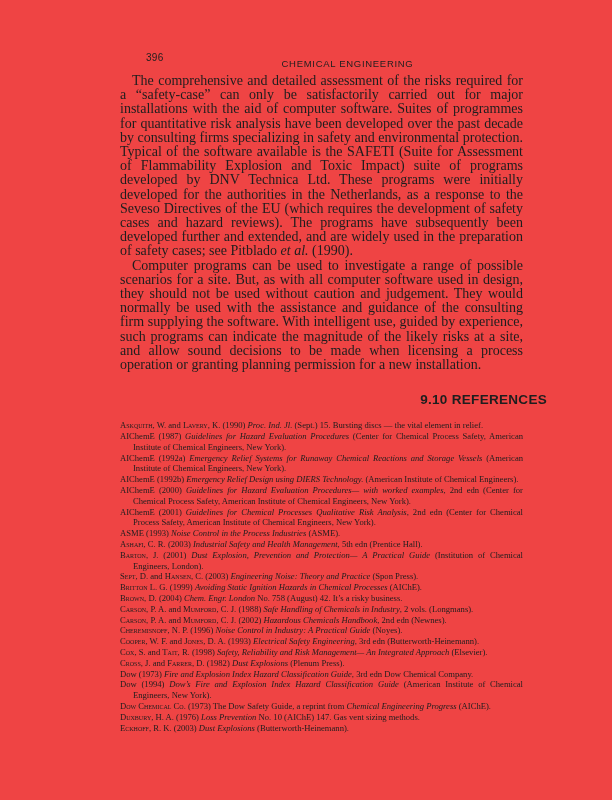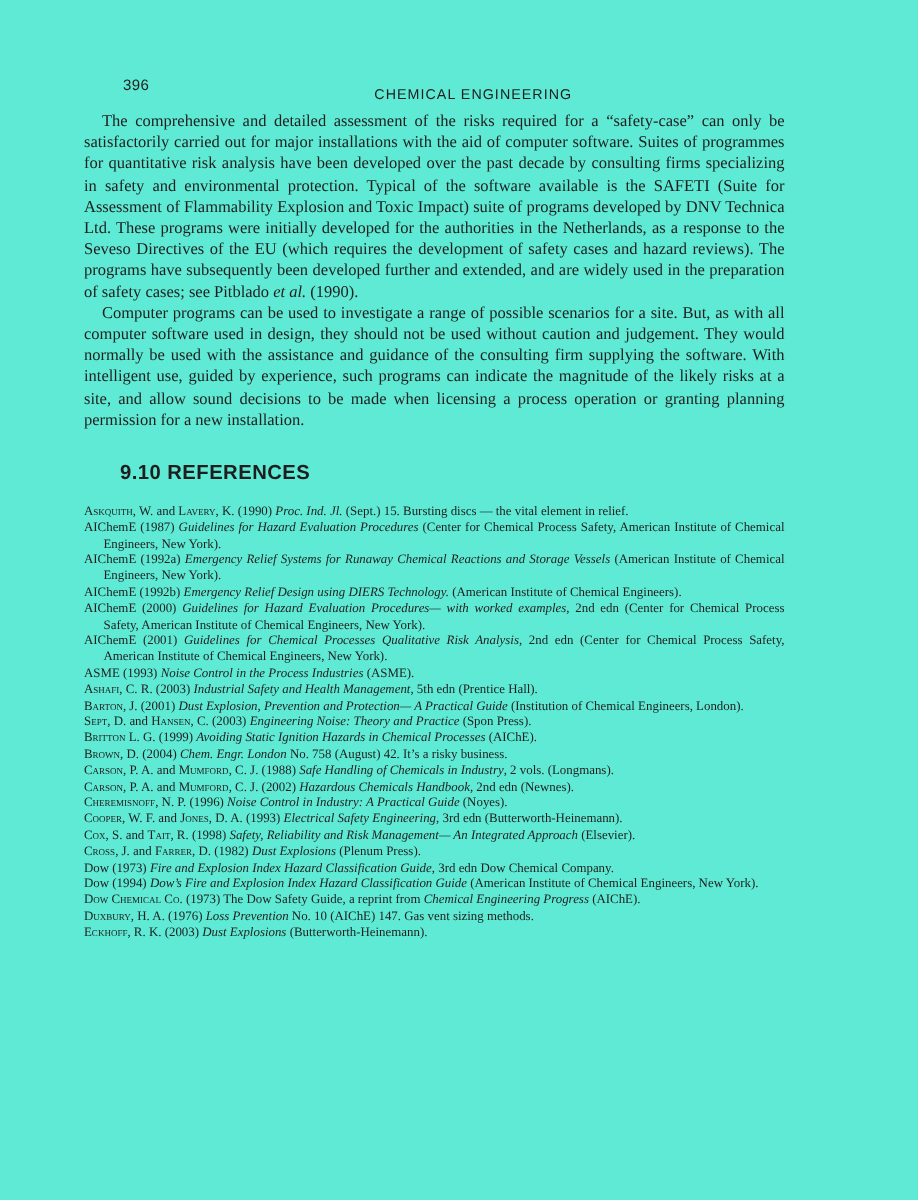--- a/index.html
+++ b/index.html
@@ -12,8 +12,8 @@
     width: 612px;
     height: 800px;
     box-sizing: border-box;
-    padding: 52px 89px 0 56px;
-    background: #5eead4;
+    padding: 52px 89px 0 120px;
+    background: #ef4444;
     font-family: "Liberation Serif", serif;
     color: #1e1e1e;
     overflow: hidden;

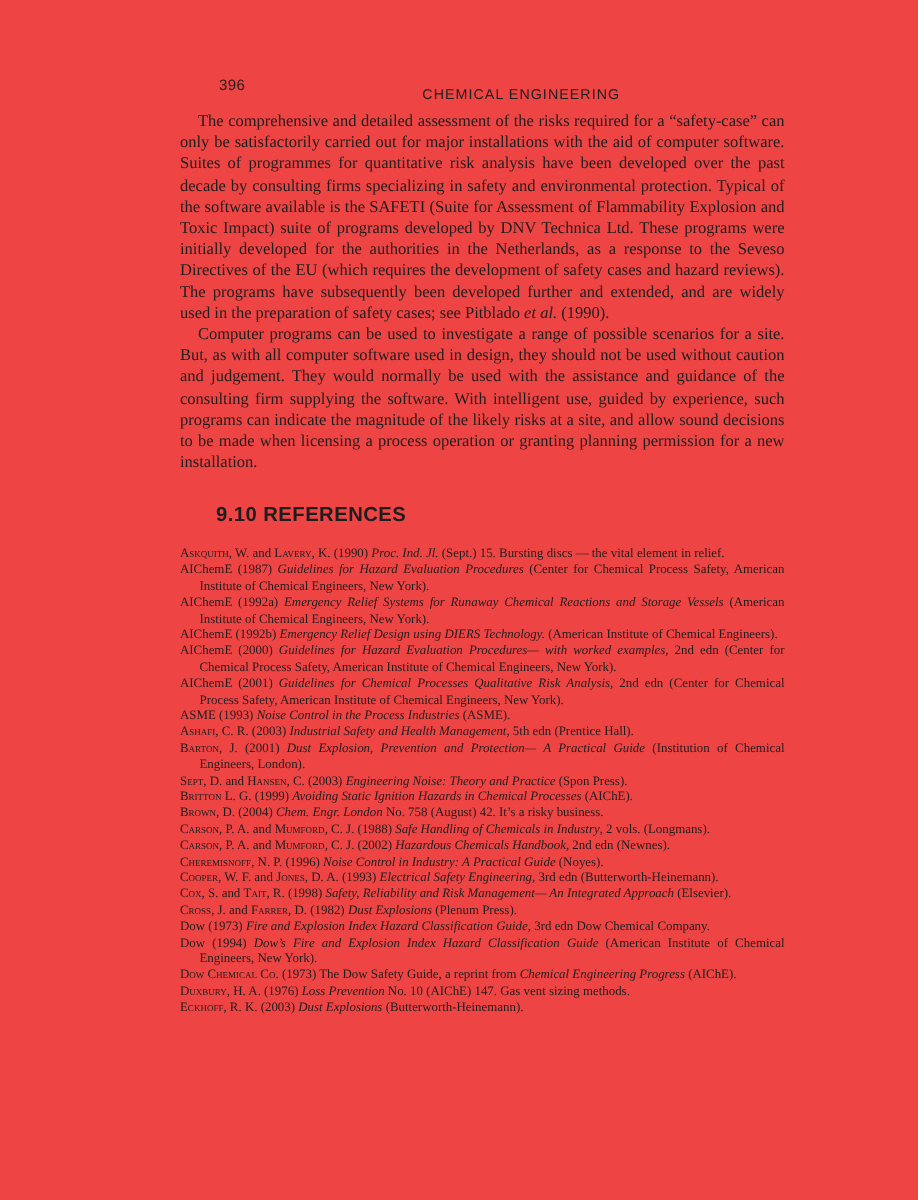--- a/index.html
+++ b/index.html
@@ -42,7 +42,7 @@
   }
   .body-text {
     margin-top: 9px;
-    font-size: 11px;
+    font-size: 14px;
     line-height: 14.2px;
     text-align: justify;
   }

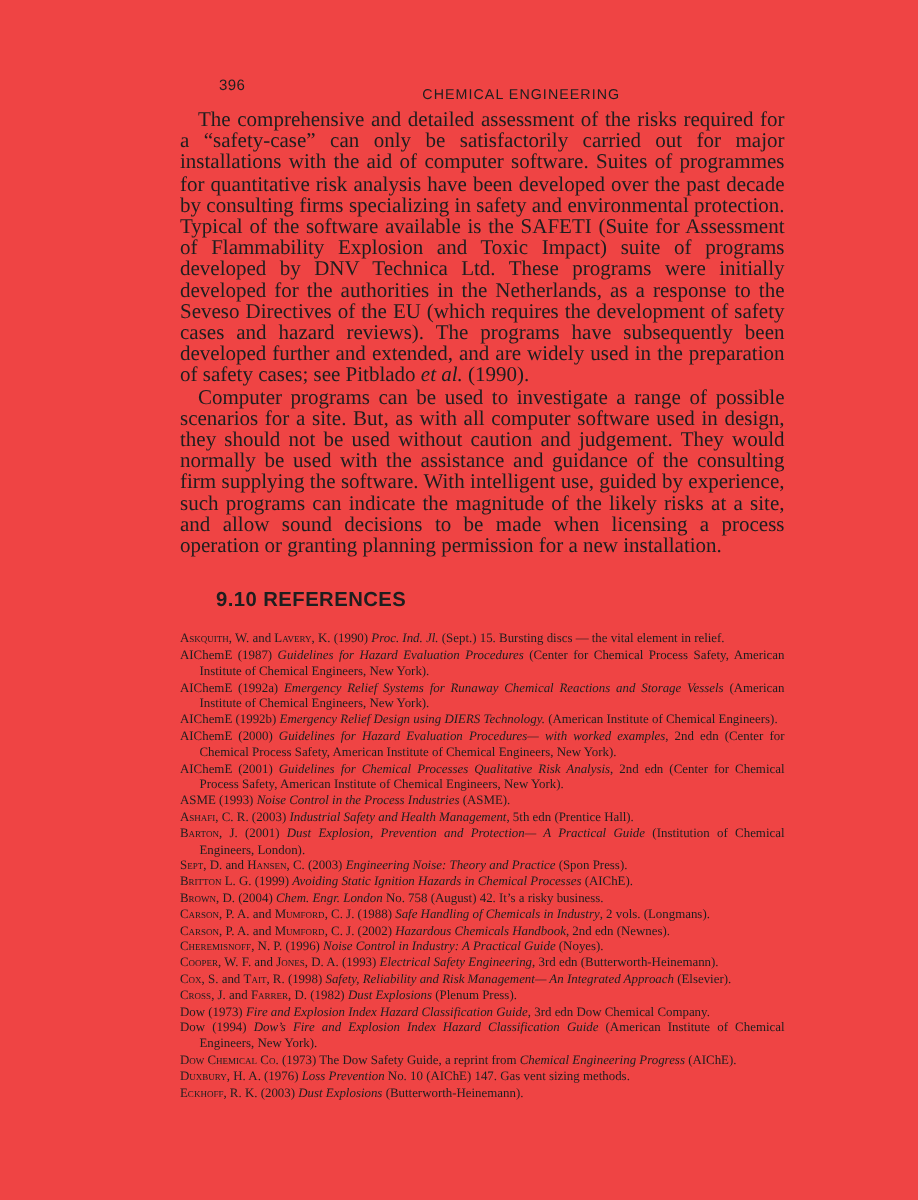--- a/index.html
+++ b/index.html
@@ -52,7 +52,7 @@
   }
   .section-heading {
     margin: 20px 0 13px 0;
-    text-align: left;
+    text-align: right;
     font-family: "Liberation Sans", sans-serif;
     font-weight: bold;
     font-size: 13.5px;

